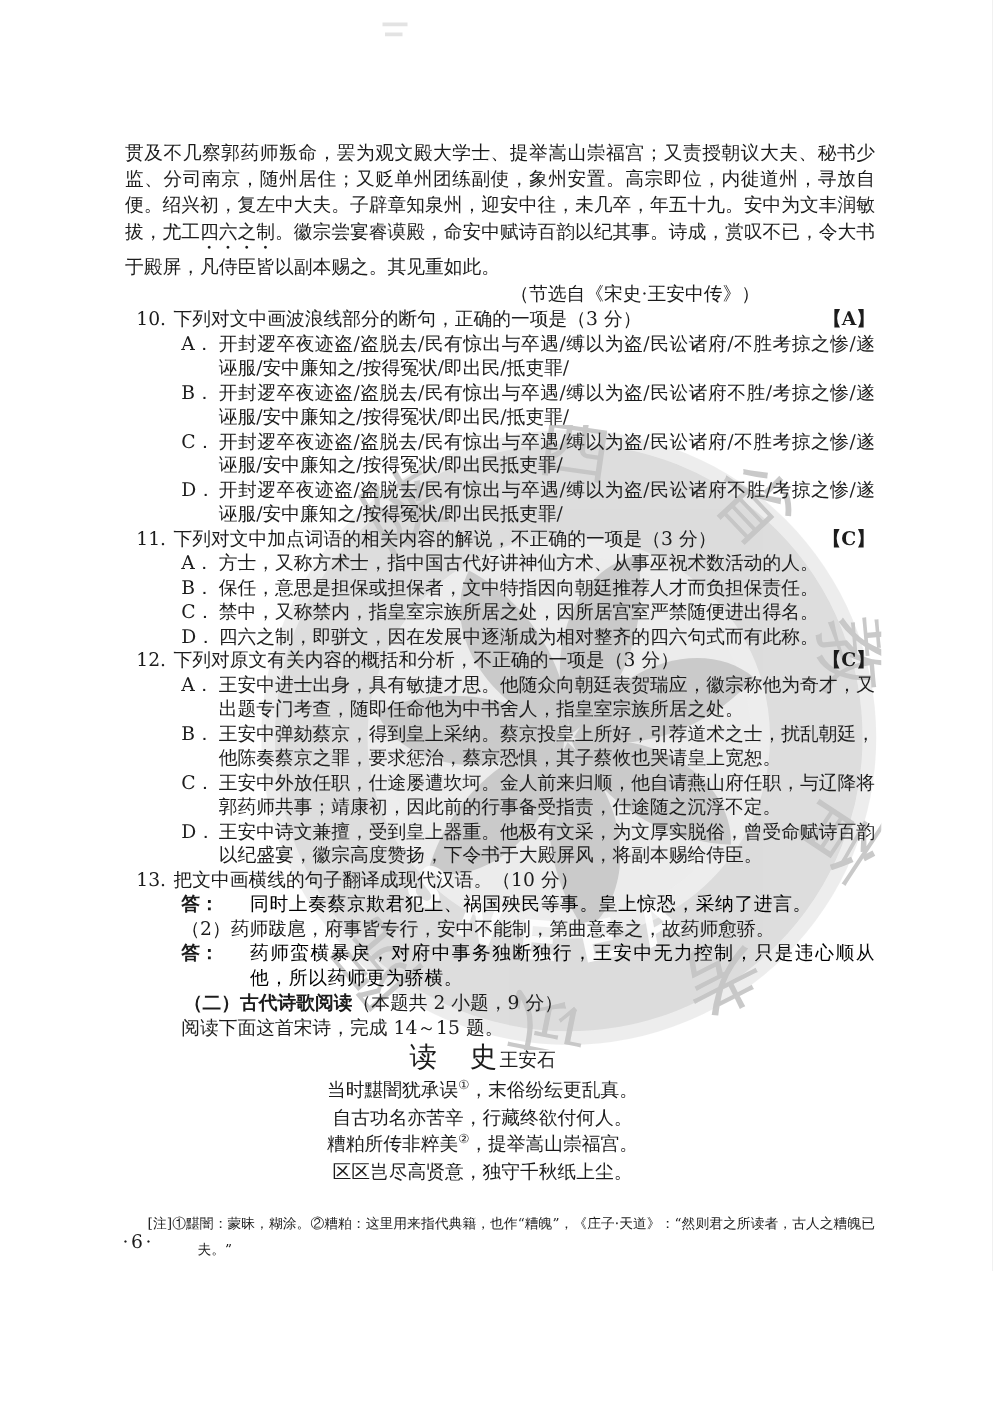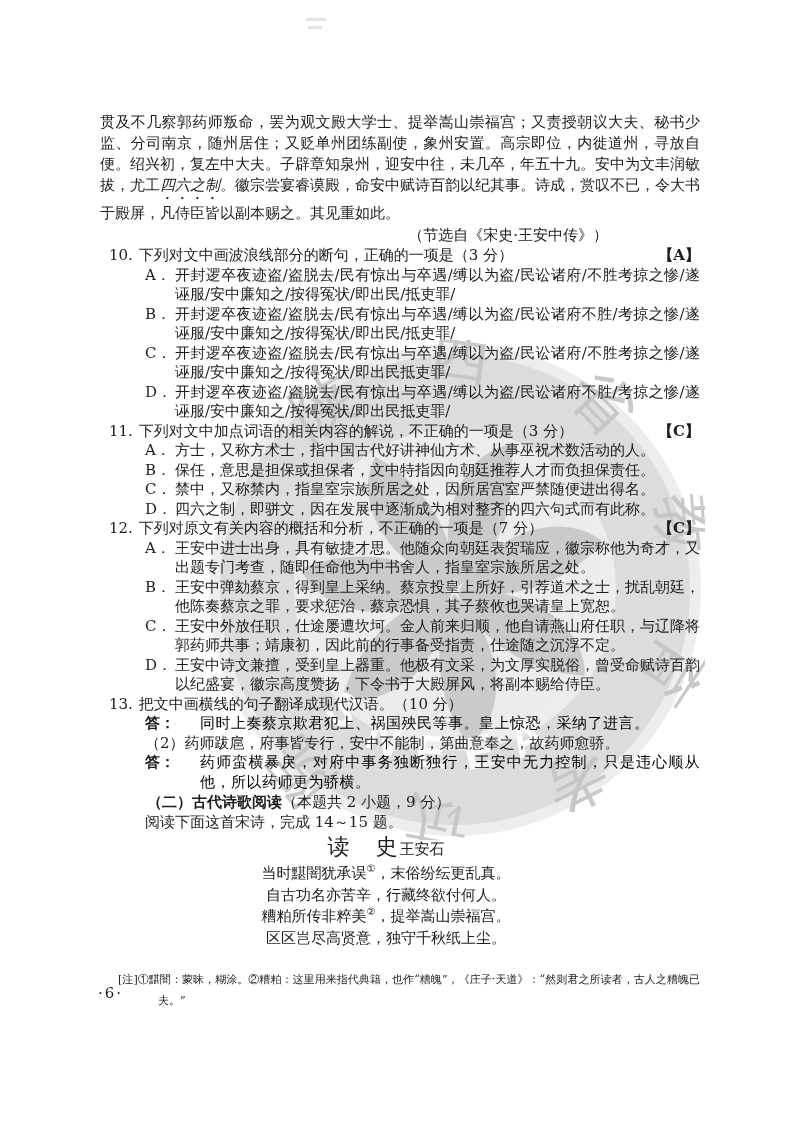--- a/index.html
+++ b/index.html
@@ -24,7 +24,6 @@
     -webkit-text-emphasis-position:under left;
     text-emphasis:filled dot #1c1c1c;
     text-emphasis-position:under left;
-    font-style:italic;
   }
   .source-line { text-align:right; padding-right:92px; line-height:22px; }
 

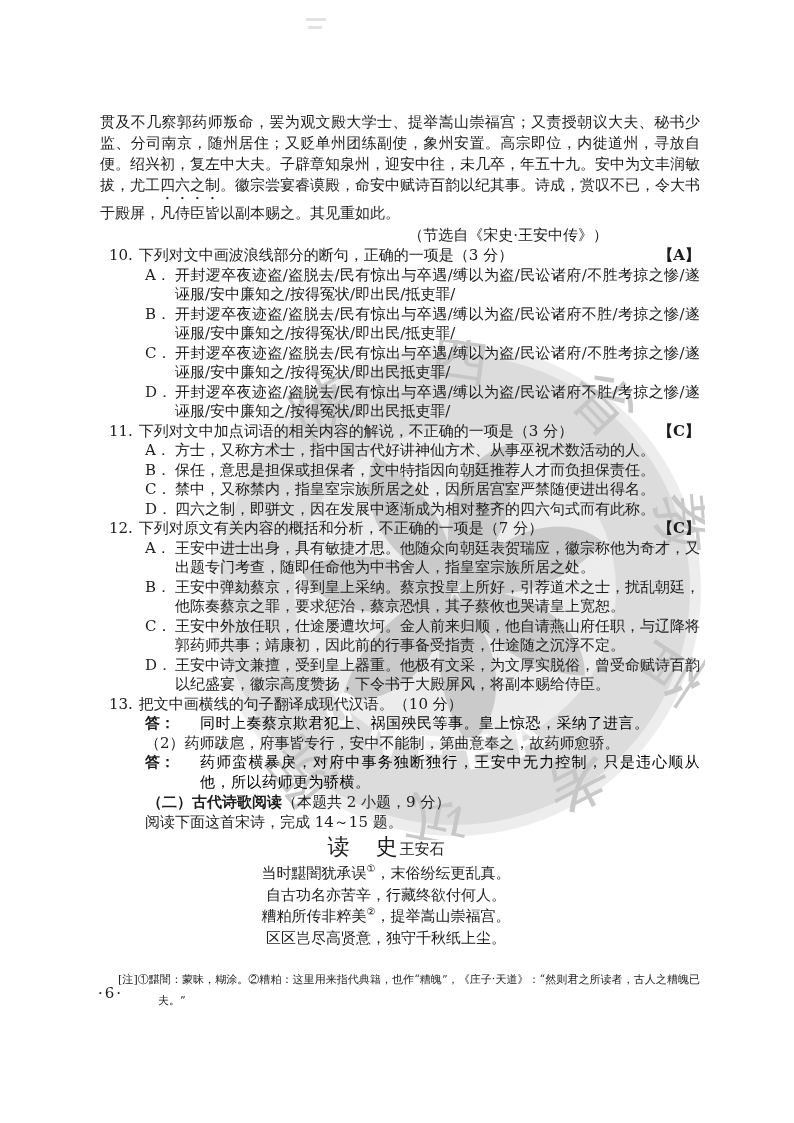--- a/index.html
+++ b/index.html
@@ -144,7 +144,7 @@
 
     <div class="q-block">
       <div class="stem-row">
-        <div class="stem"><span class="qnum">12.</span><span>下列对原文有关内容的概括和分析，不正确的一项是（7 分）</span></div>
+        <div class="stem"><span class="qnum">12.</span><span>下列对原文有关内容的概括和分析，不正确的一项是（3 分）</span></div>
         <div class="marker">【C】</div>
       </div>
       <div class="option">

